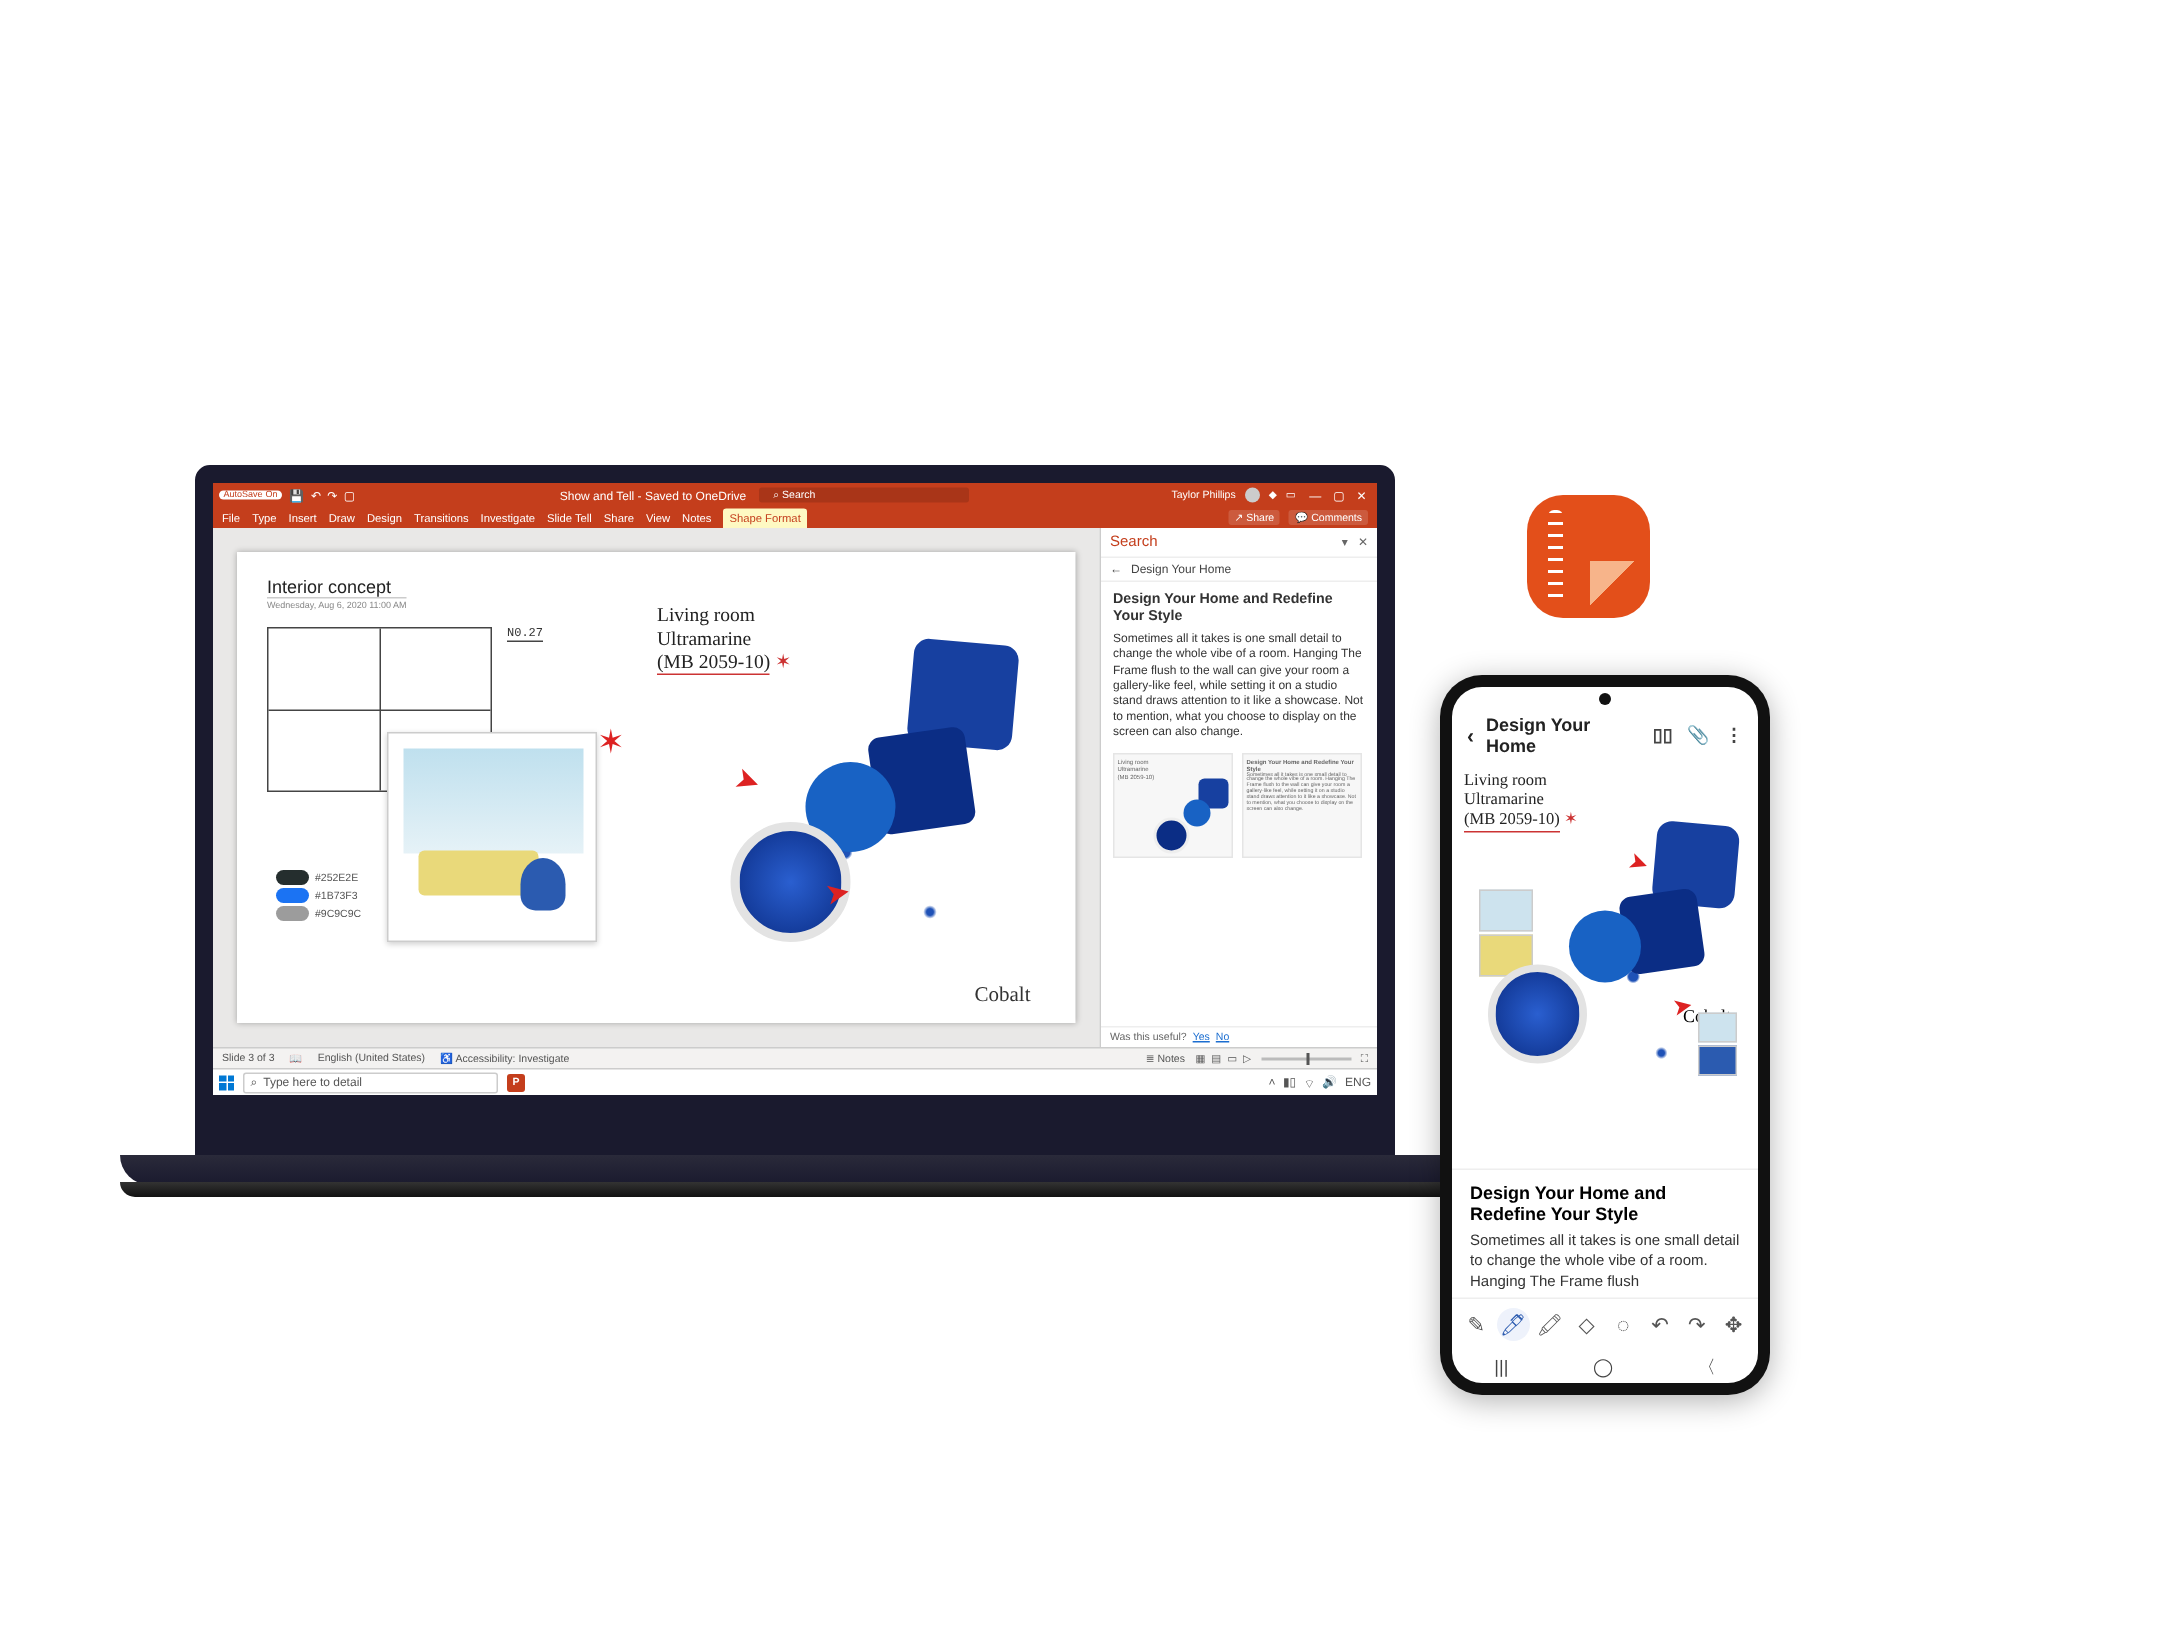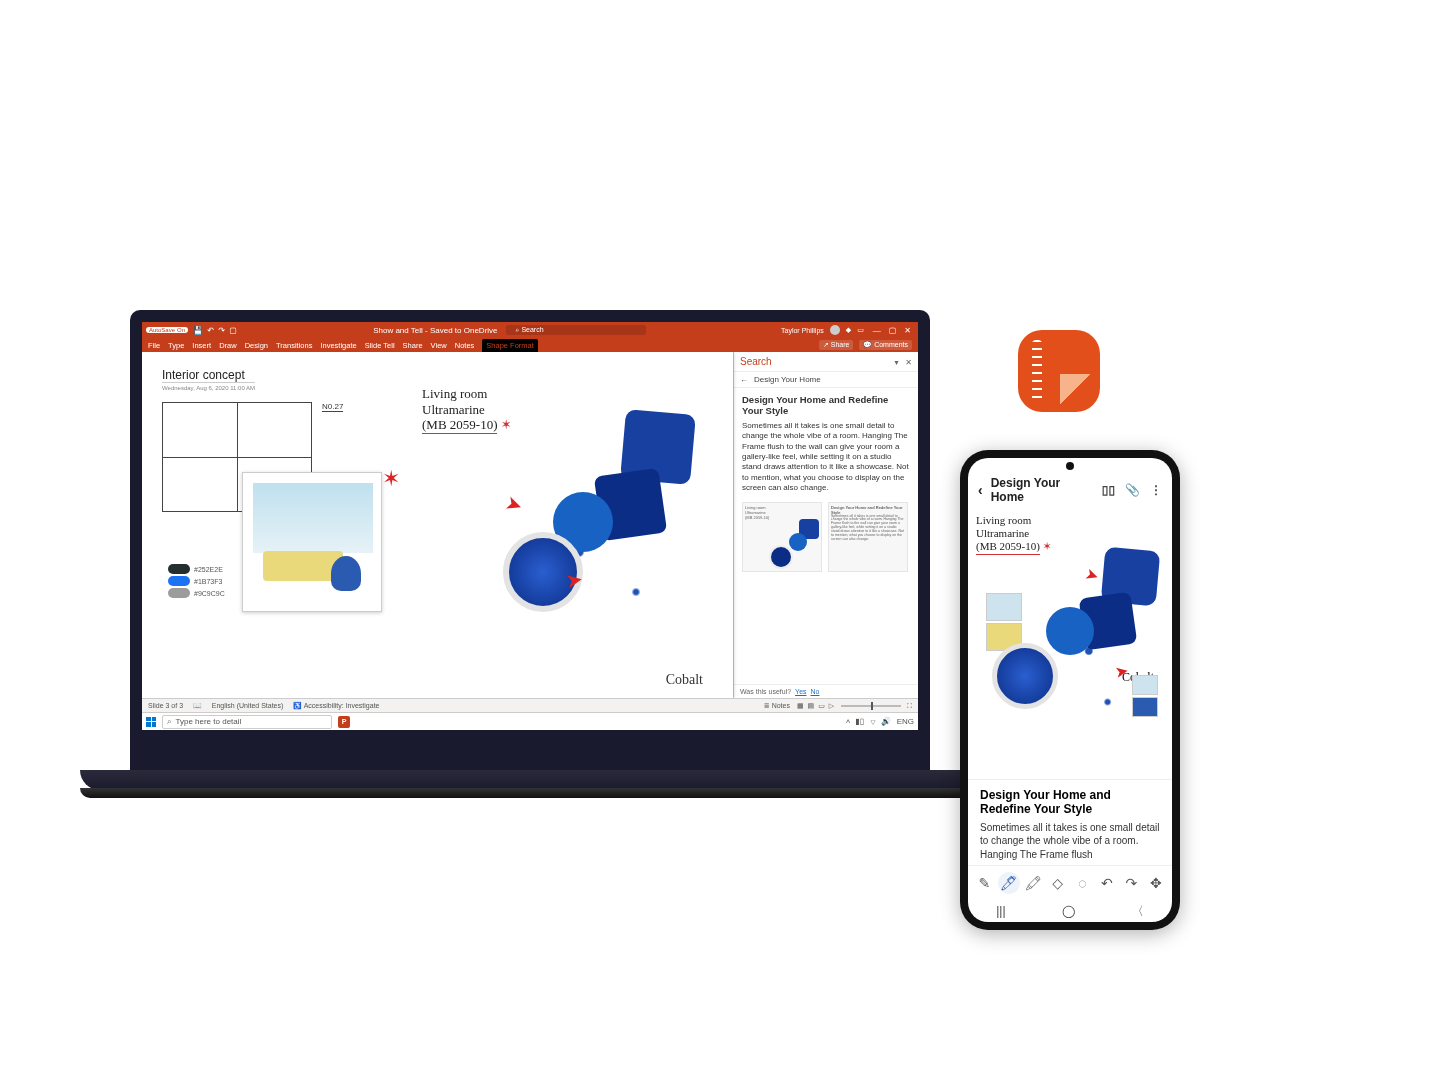--- a/index.html
+++ b/index.html
@@ -103,7 +103,7 @@
     font-size: 7.5px;
   }
   .ribbon-tabs .tab { cursor: pointer; }
-  .ribbon-tabs .active { background: #000000; color: #c43e1c; padding: 2px 4px; border-radius: 2px 2px 0 0; }
+  .ribbon-tabs .active { background: #fef9c3; color: #c43e1c; padding: 2px 4px; border-radius: 2px 2px 0 0; }
   .ribbon-right { margin-left: auto; display: flex; gap: 6px; font-size: 7px; }
   .ribbon-right .btn { background: rgba(255,255,255,0.15); padding: 1px 4px; border-radius: 2px; }
 

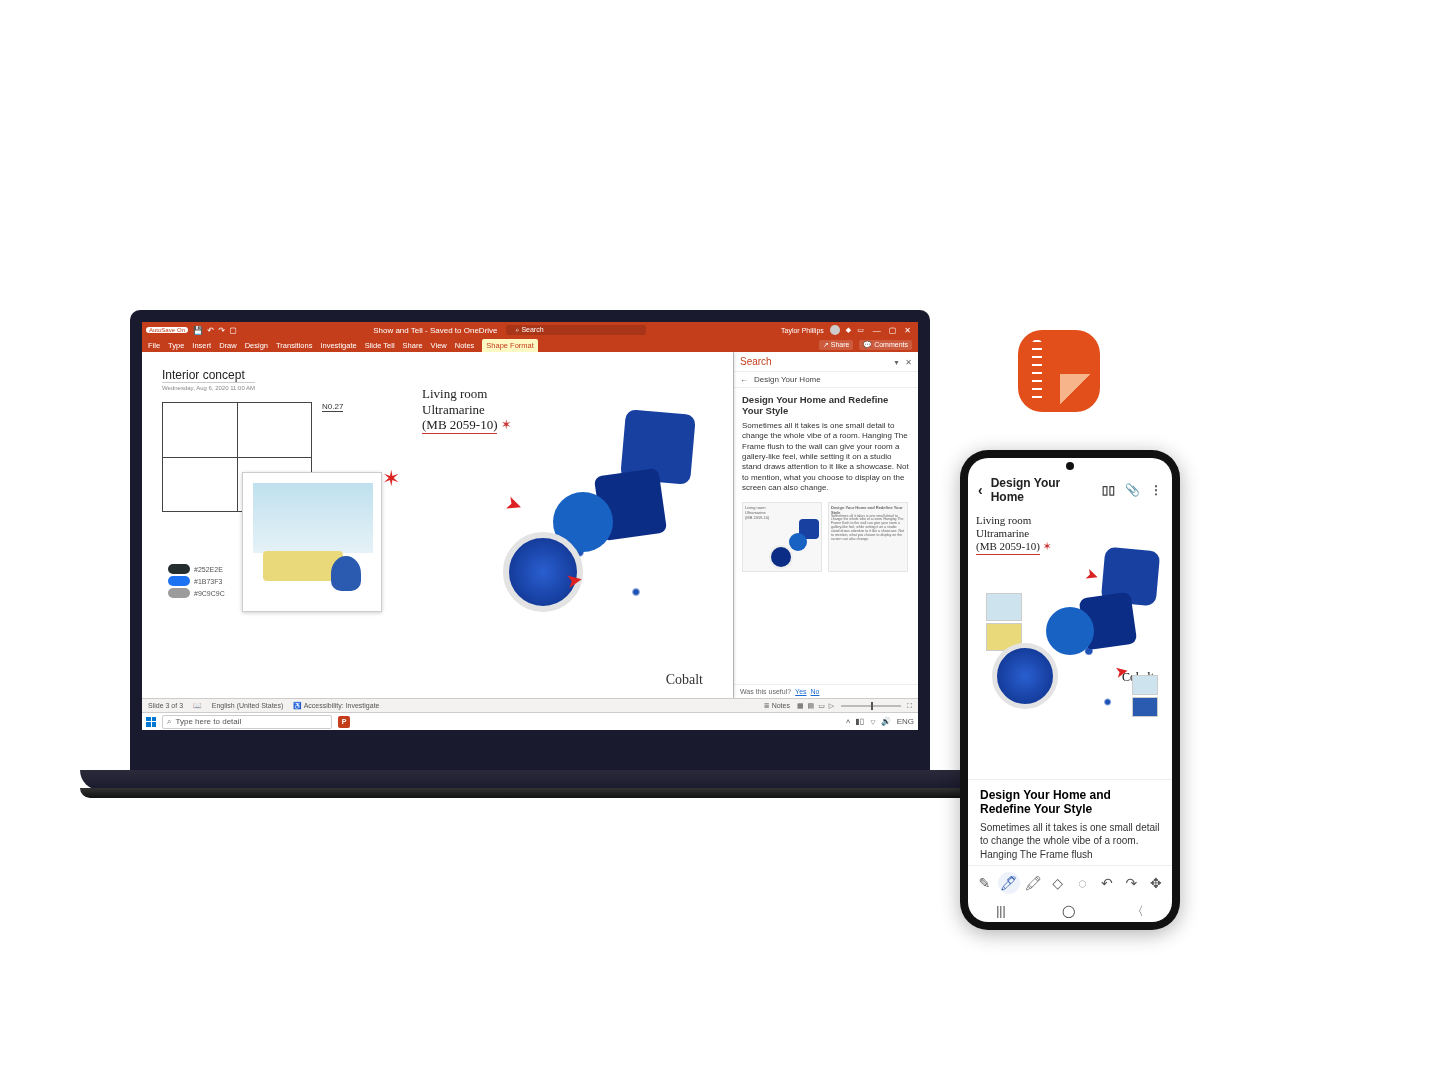--- a/index.html
+++ b/index.html
@@ -108,7 +108,7 @@
   .ribbon-right .btn { background: rgba(255,255,255,0.15); padding: 1px 4px; border-radius: 2px; }
 
   .ppt-main { flex: 1; display: flex; background: #e9e8e7; overflow: hidden; }
-  .slide-area { flex: 1; display: flex; align-items: center; justify-content: center; padding: 0; }
+  .slide-area { flex: 1; display: flex; align-items: center; justify-content: center; padding: 16px; }
   .slide {
     background: #fff;
     width: 100%;

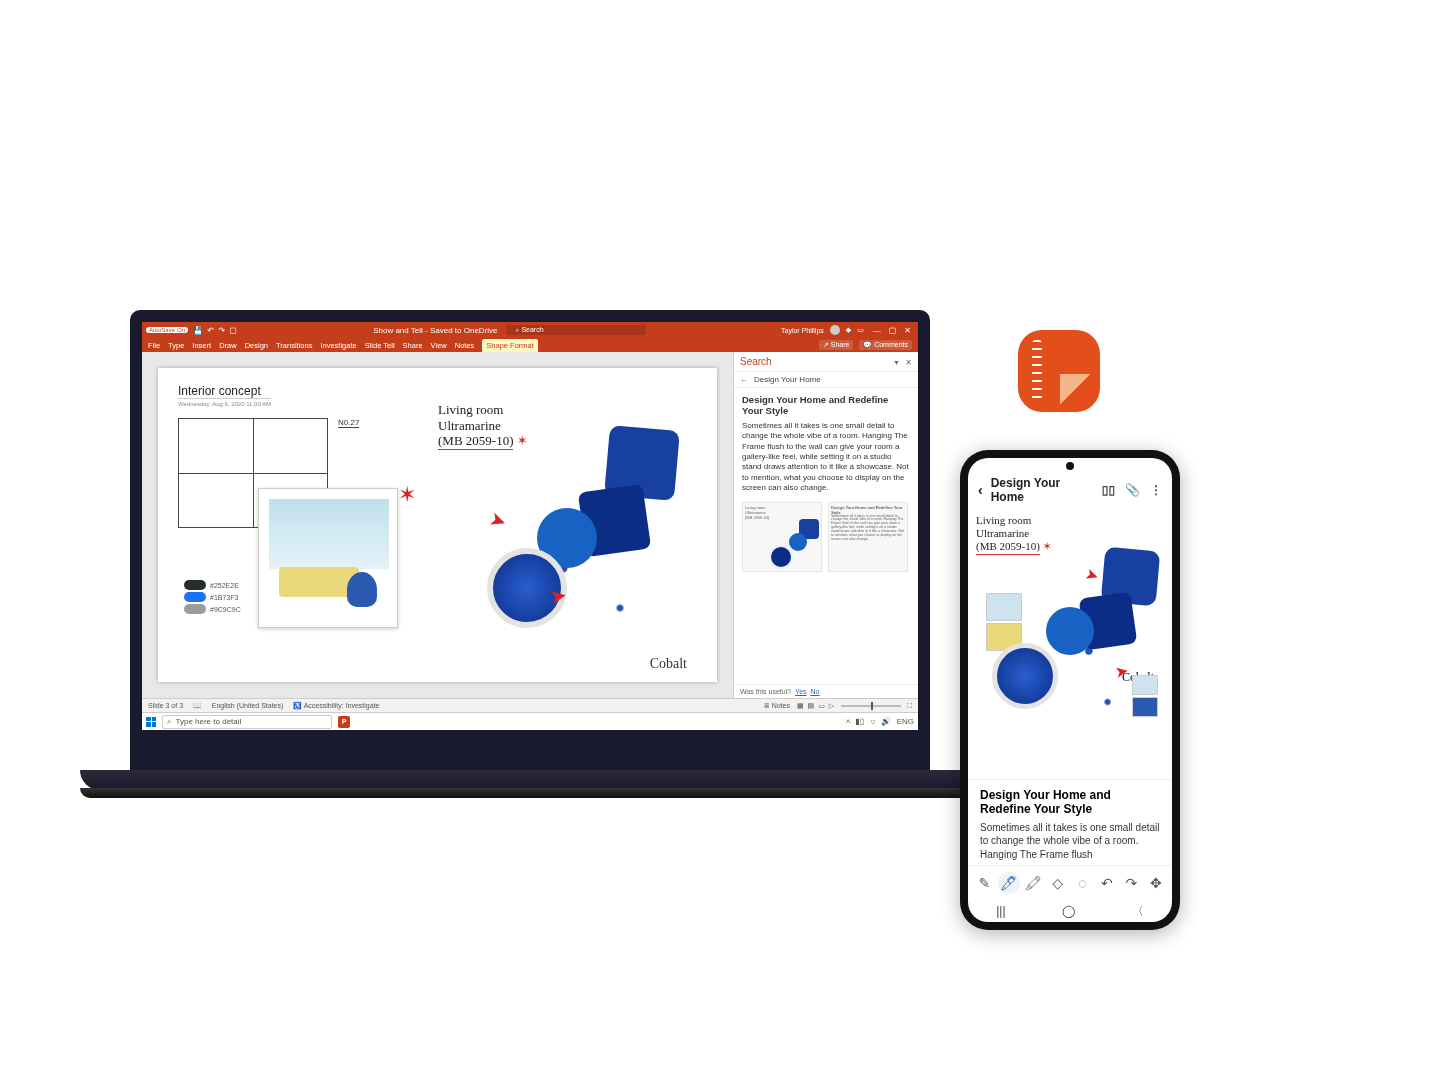--- a/index.html
+++ b/index.html
@@ -133,7 +133,7 @@
   .floorplan::after { left:0; top:50%; width:100%; height:1px; }
   .annot-no {
     position: absolute; left: 180px; top: 50px;
-    font-family: Liberation Sans, sans-serif; font-size: 8px; color: #333;
+    font-family: Liberation Mono, monospace; font-size: 8px; color: #333;
     border-bottom: 1px solid #444;
   }
   .sketch {

